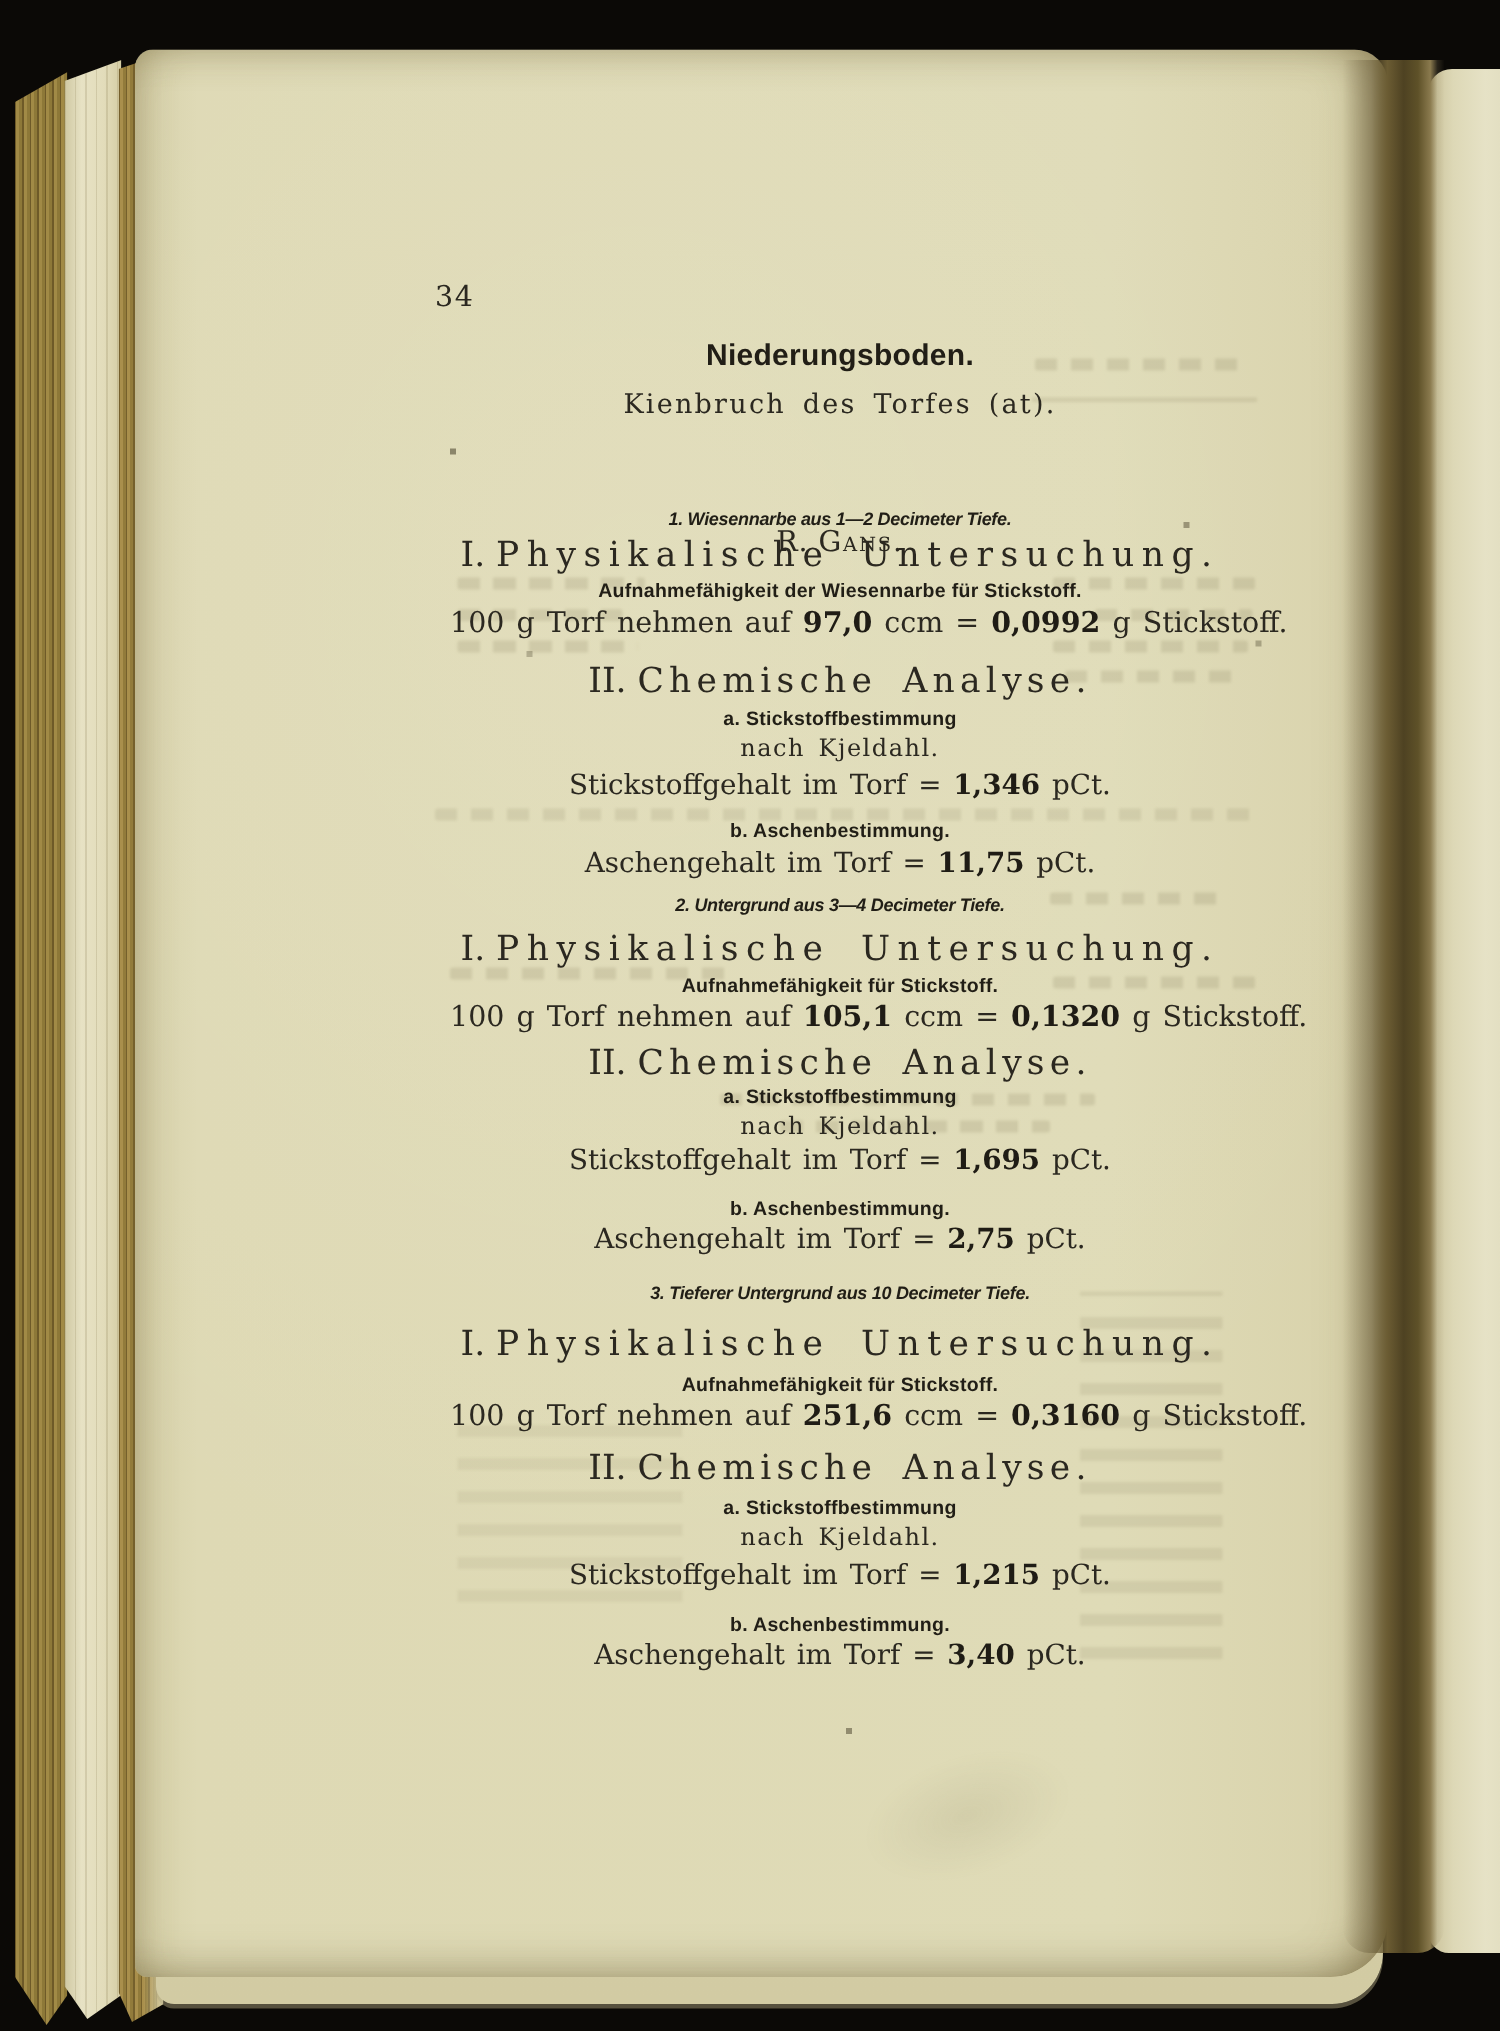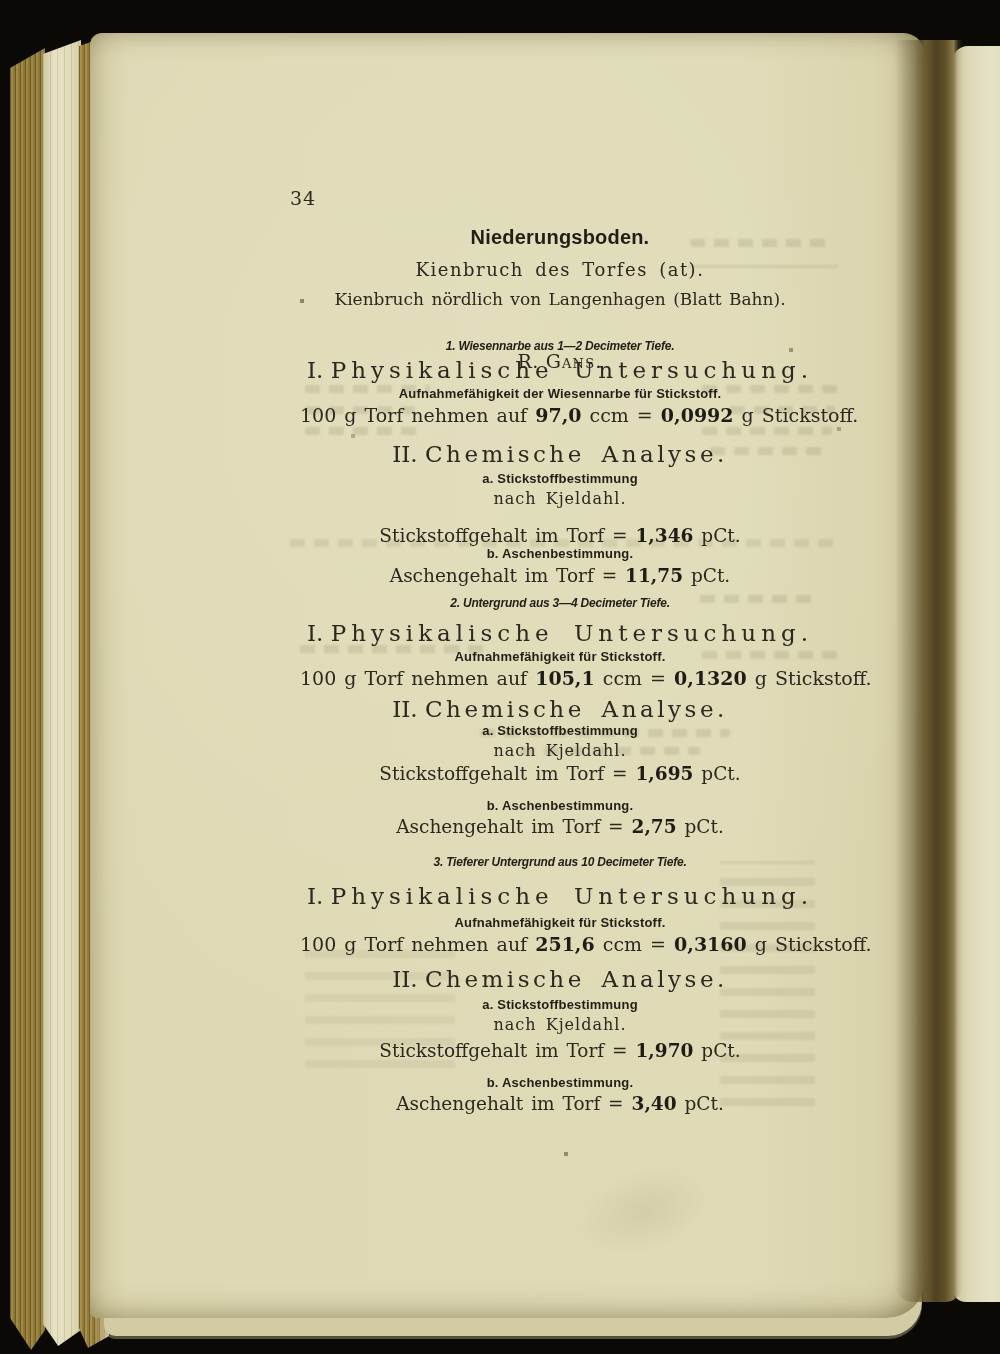--- a/index.html
+++ b/index.html
@@ -155,7 +155,6 @@
 
       <div class="l b-sans title" style="top:193px">Niederungsboden.</div>
       <div class="l subtitle" style="top:226px">Kienbruch des Torfes (at).</div>
-      <div class="l location" style="top:256px">Kienbruch nördlich von Langenhagen (Blatt Bahn).</div>
       <div class="l author" style="top:281px">
         <span>R.</span>
         <span class="sc">Gans.</span>

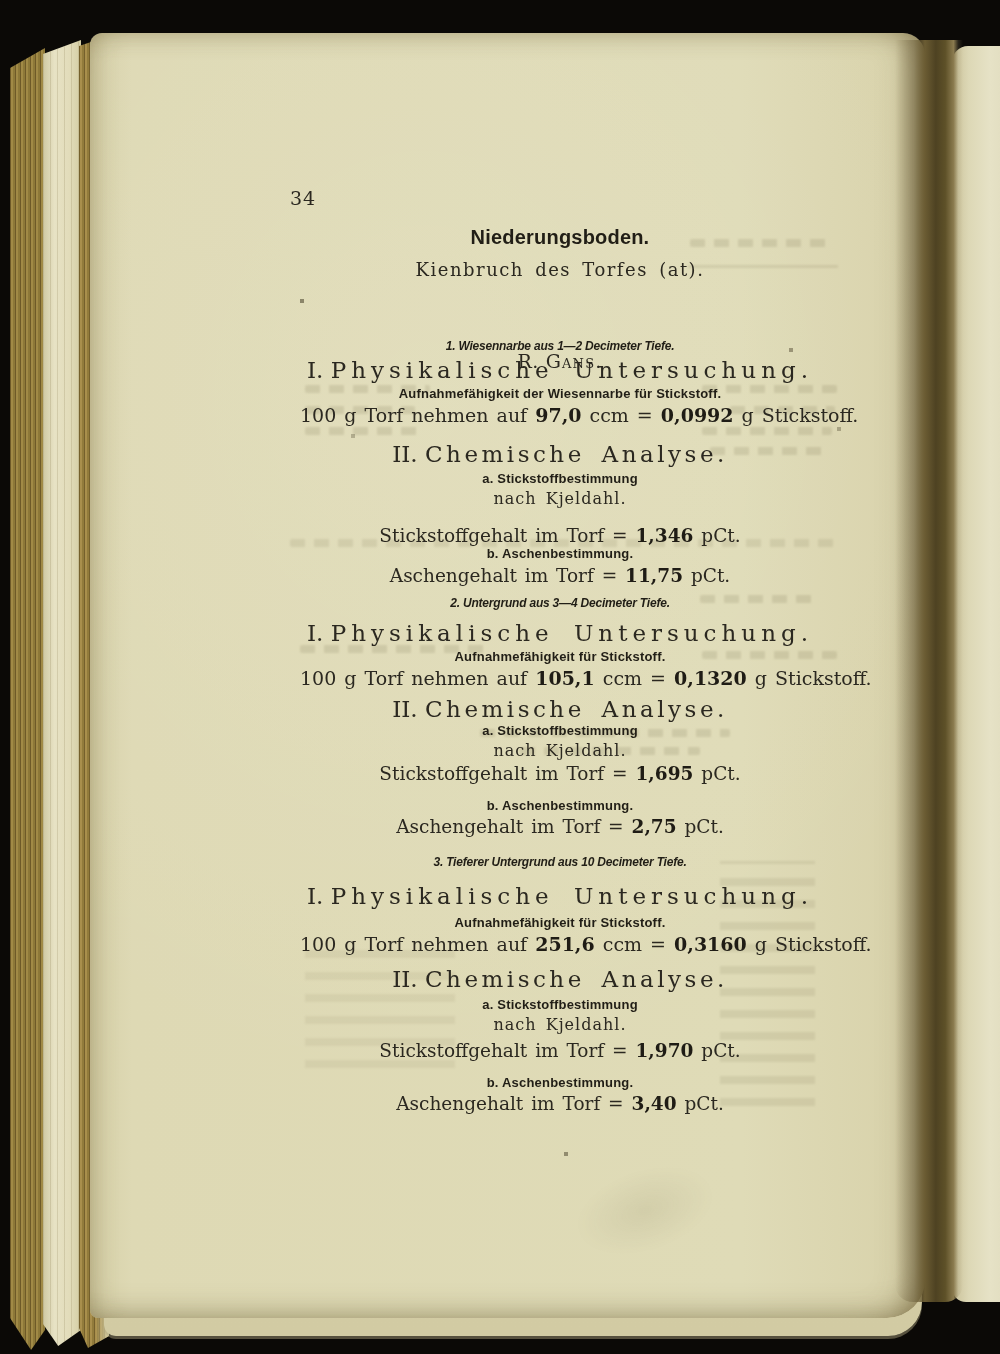--- a/index.html
+++ b/index.html
@@ -180,7 +180,7 @@
         </div>
         <div class="l b-sans ab-label" style="top:438px">a. Stickstoffbestimmung</div>
         <div class="l method" style="top:456px">nach Kjeldahl.</div>
-        <div class="l result" style="top:492px">
+        <div class="l result" style="top:480px">
           <span>Stickstoffgehalt im Torf =</span>
           <span class="val">1,346</span>
           <span>pCt.</span>

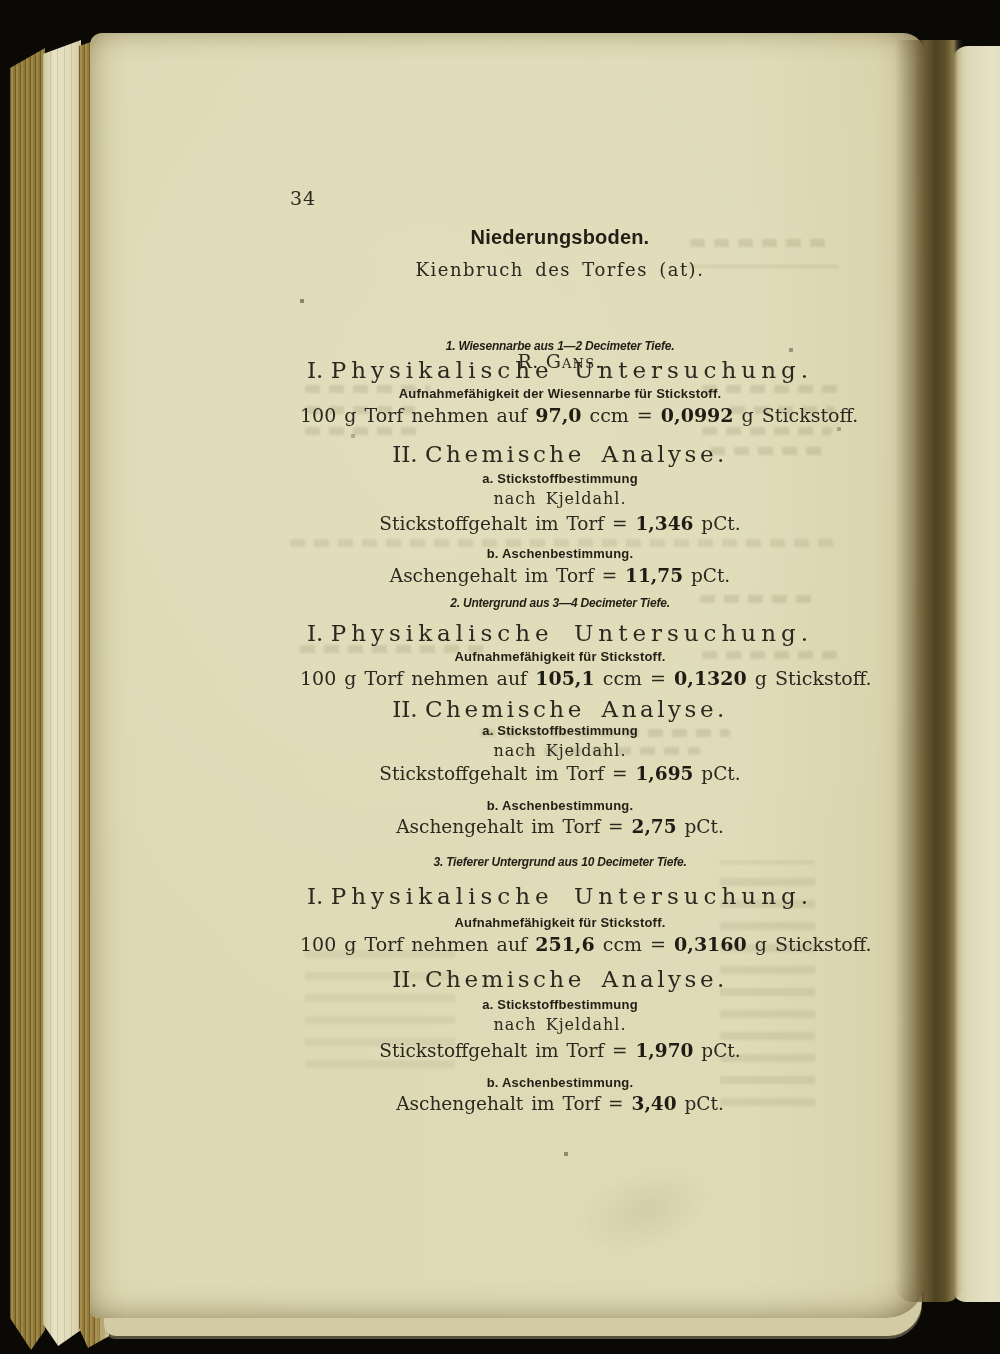--- a/index.html
+++ b/index.html
@@ -248,7 +248,7 @@
         <div class="l method" style="top:982px">nach Kjeldahl.</div>
         <div class="l result" style="top:1007px">
           <span>Stickstoffgehalt im Torf =</span>
-          <span class="val">1,970</span>
+          <span class="val">1,215</span>
           <span>pCt.</span>
         </div>
         <div class="l b-sans ab-label" style="top:1042px">b. Aschenbestimmung.</div>

